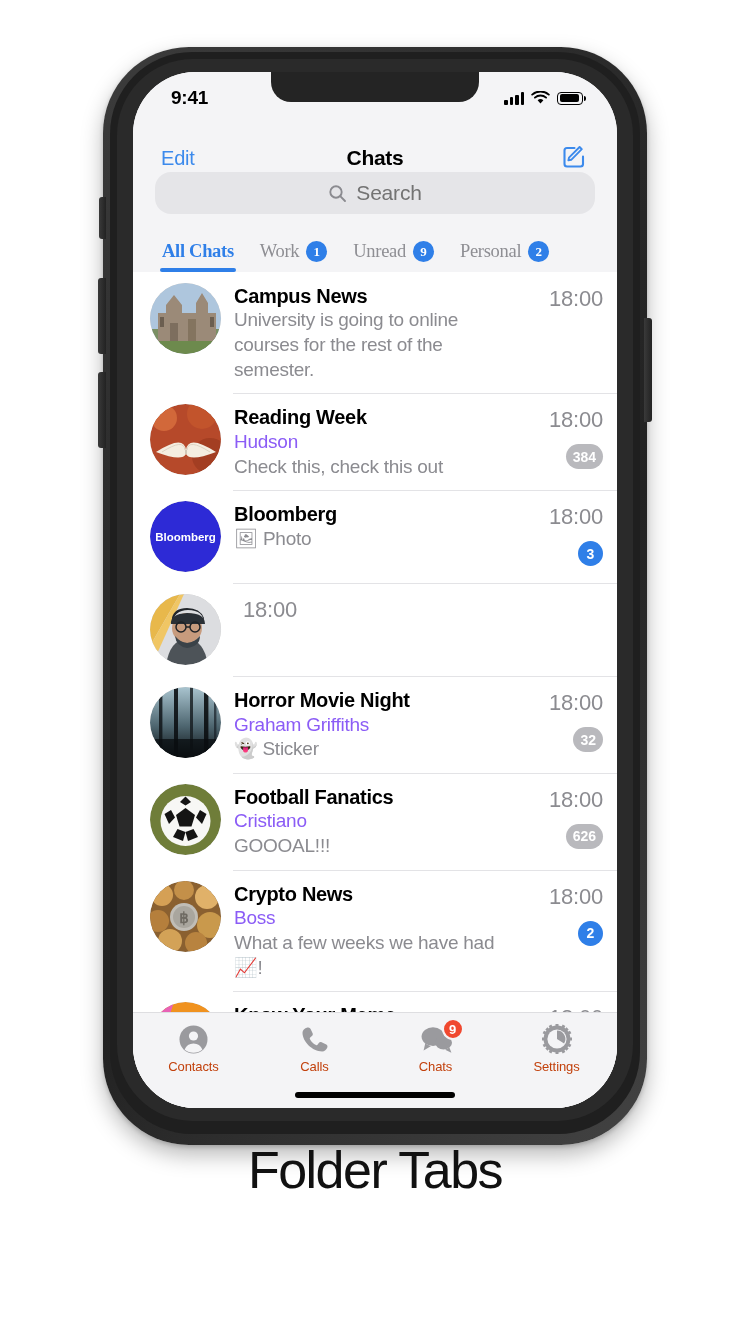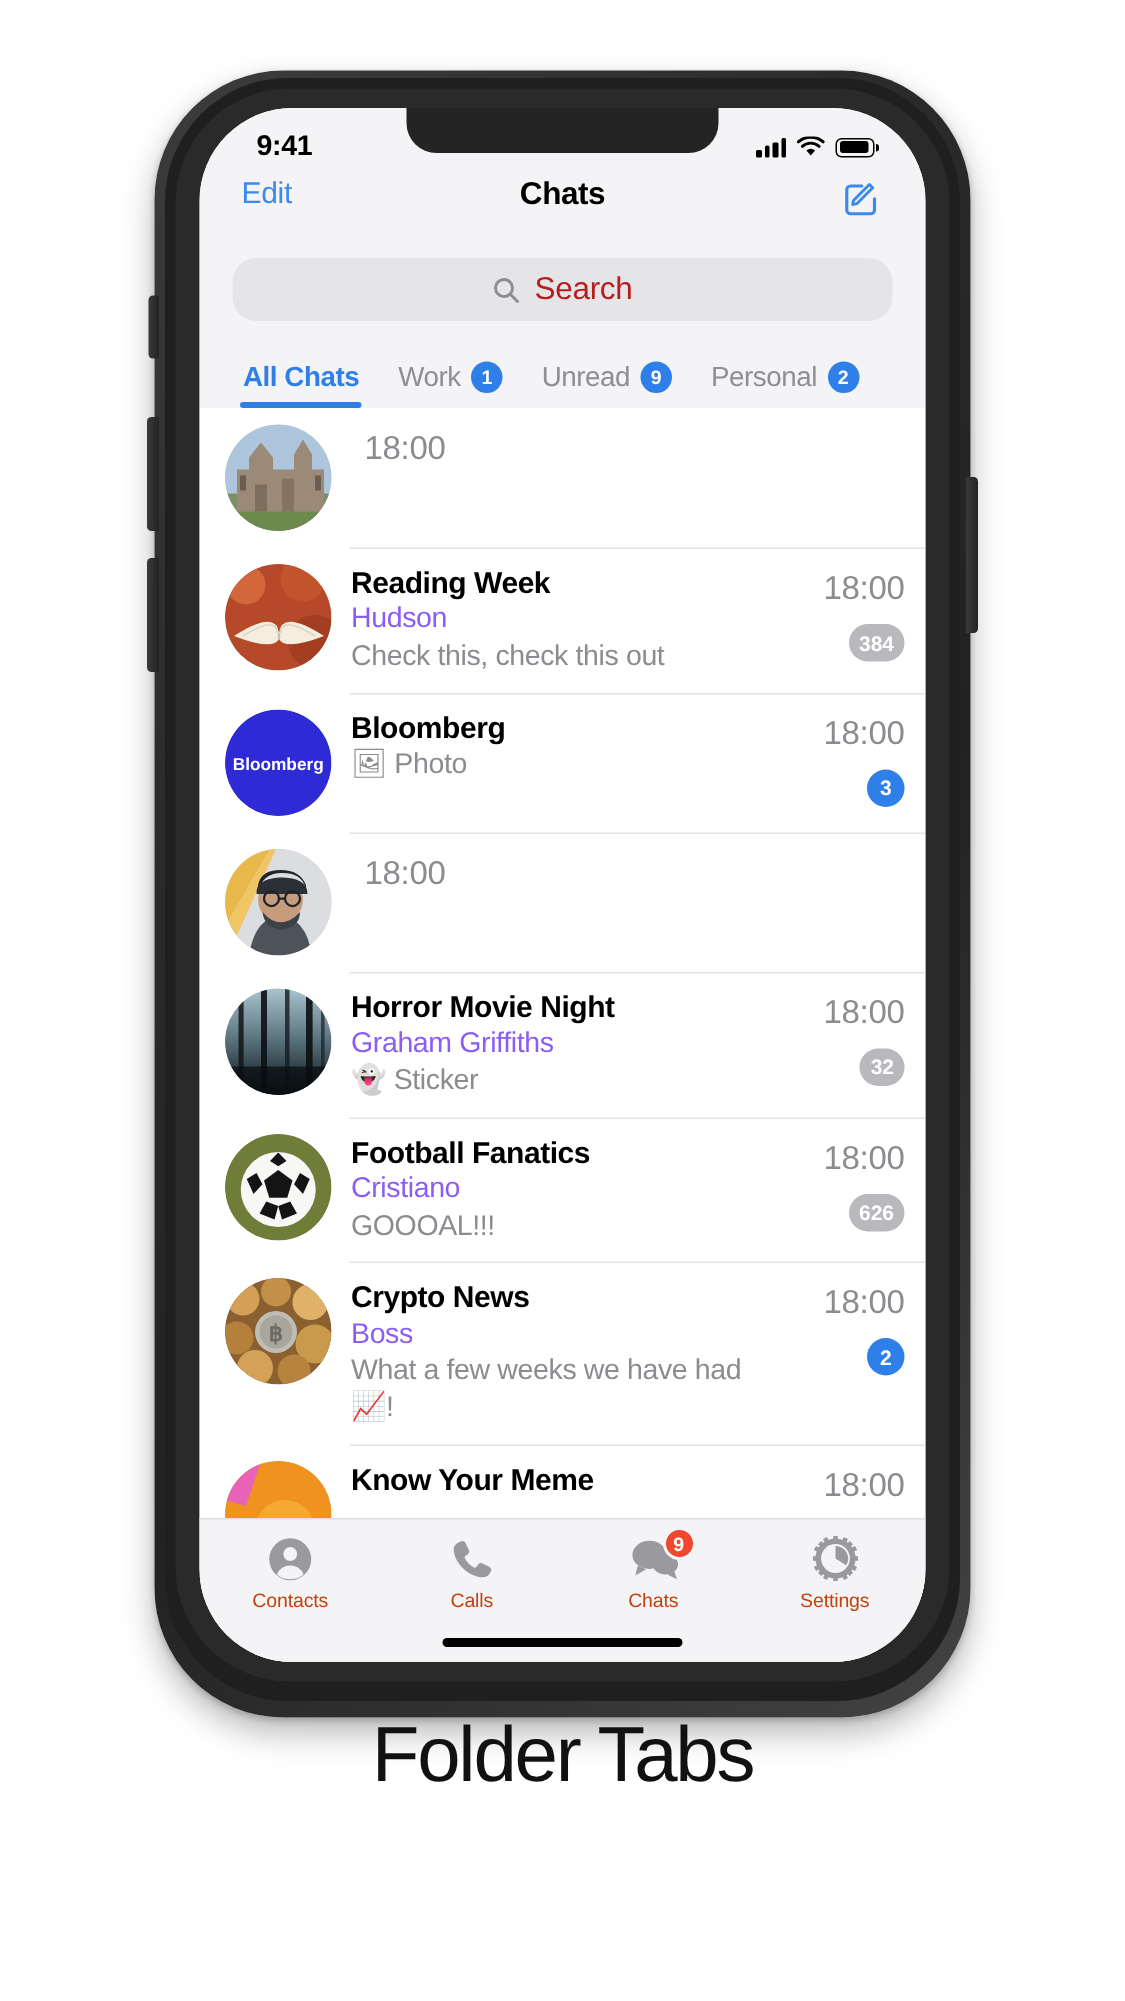--- a/index.html
+++ b/index.html
@@ -146,7 +146,7 @@
     background: #f4f4f6;
     height: 52px;
     display: flex;
-    align-items: flex-start;
+    align-items: flex-end;
     justify-content: space-between;
     padding: 0 28px;
     box-sizing: border-box;

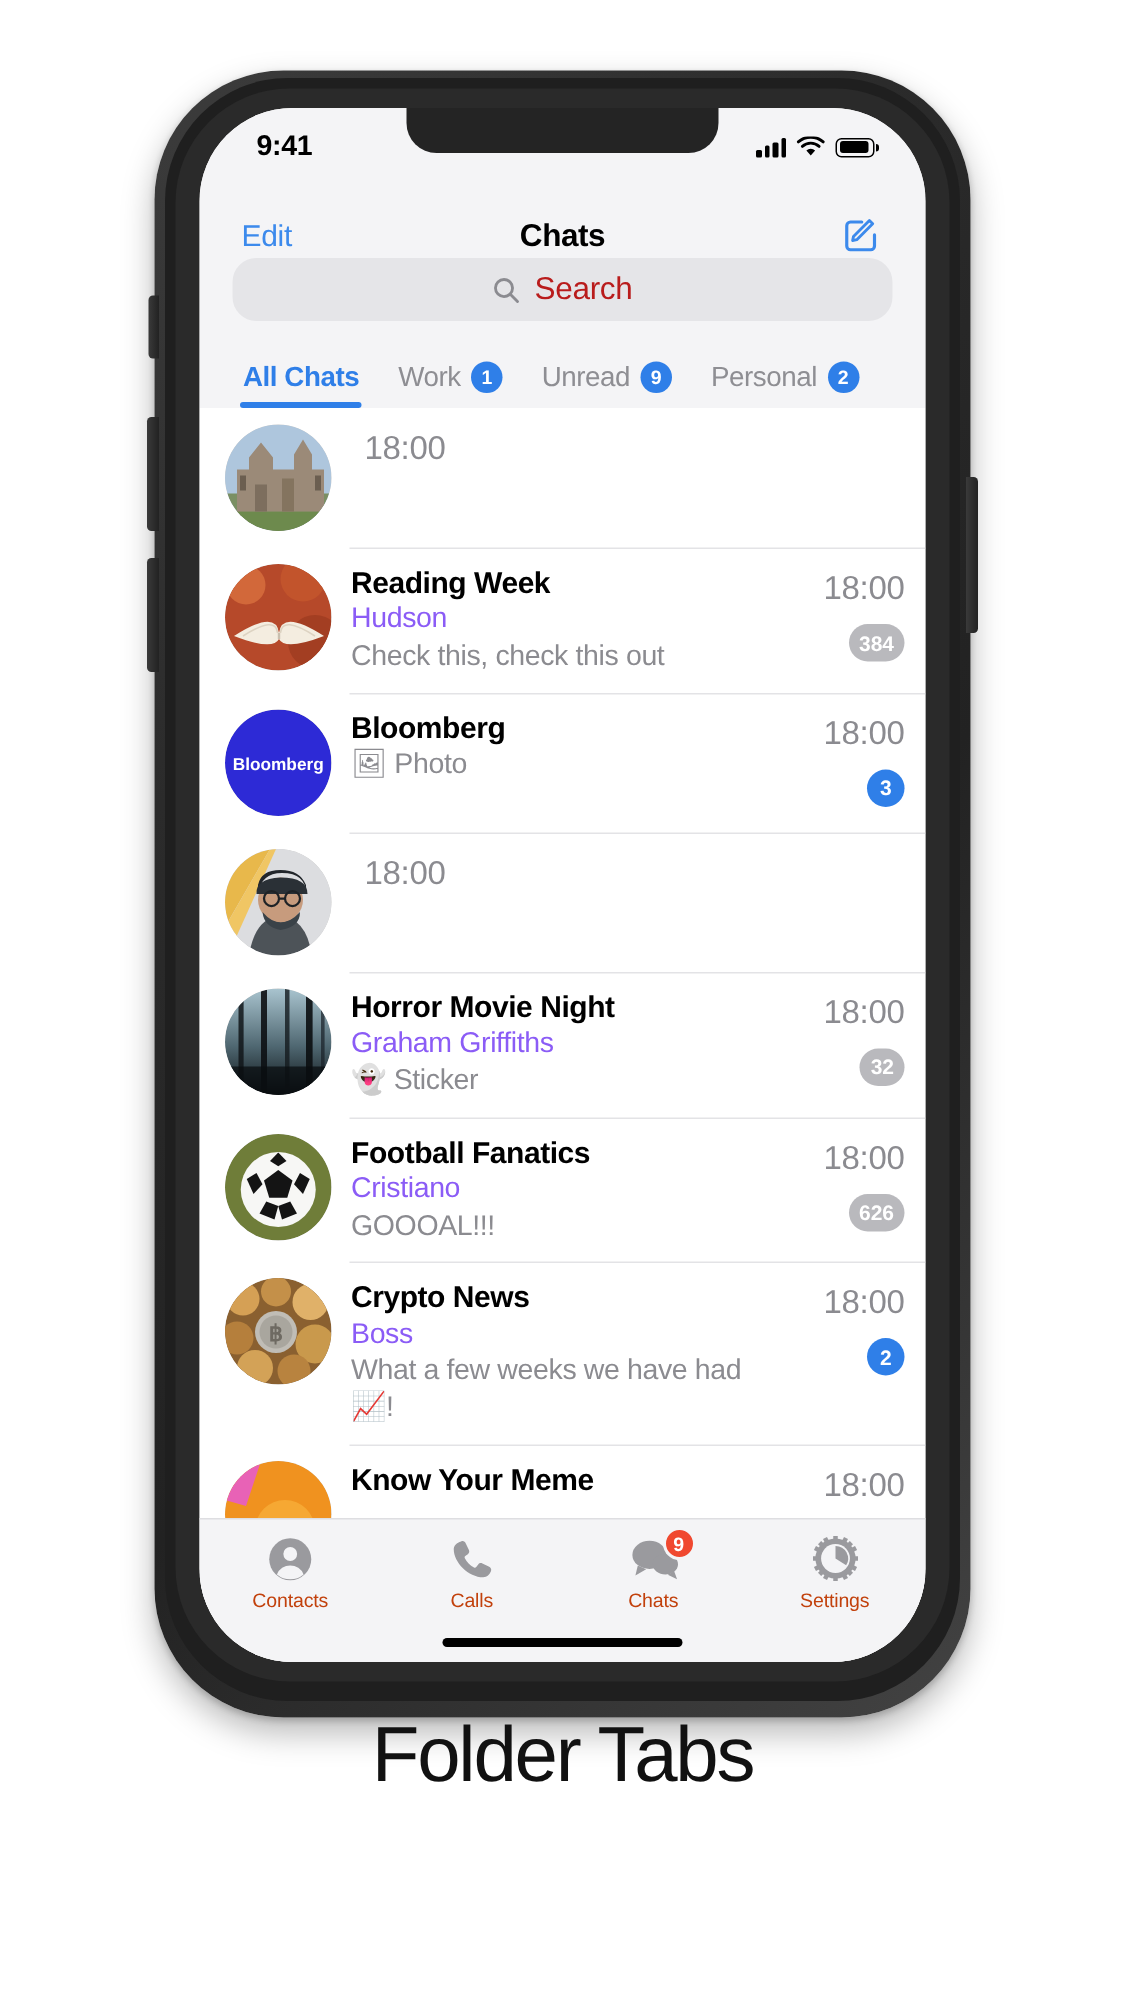--- a/index.html
+++ b/index.html
@@ -185,7 +185,7 @@
   }
   .search-text {
     font-size: 21px;
-    color: #b91c1c;
+    color: #737373;
     letter-spacing: -0.2px;
   }
 

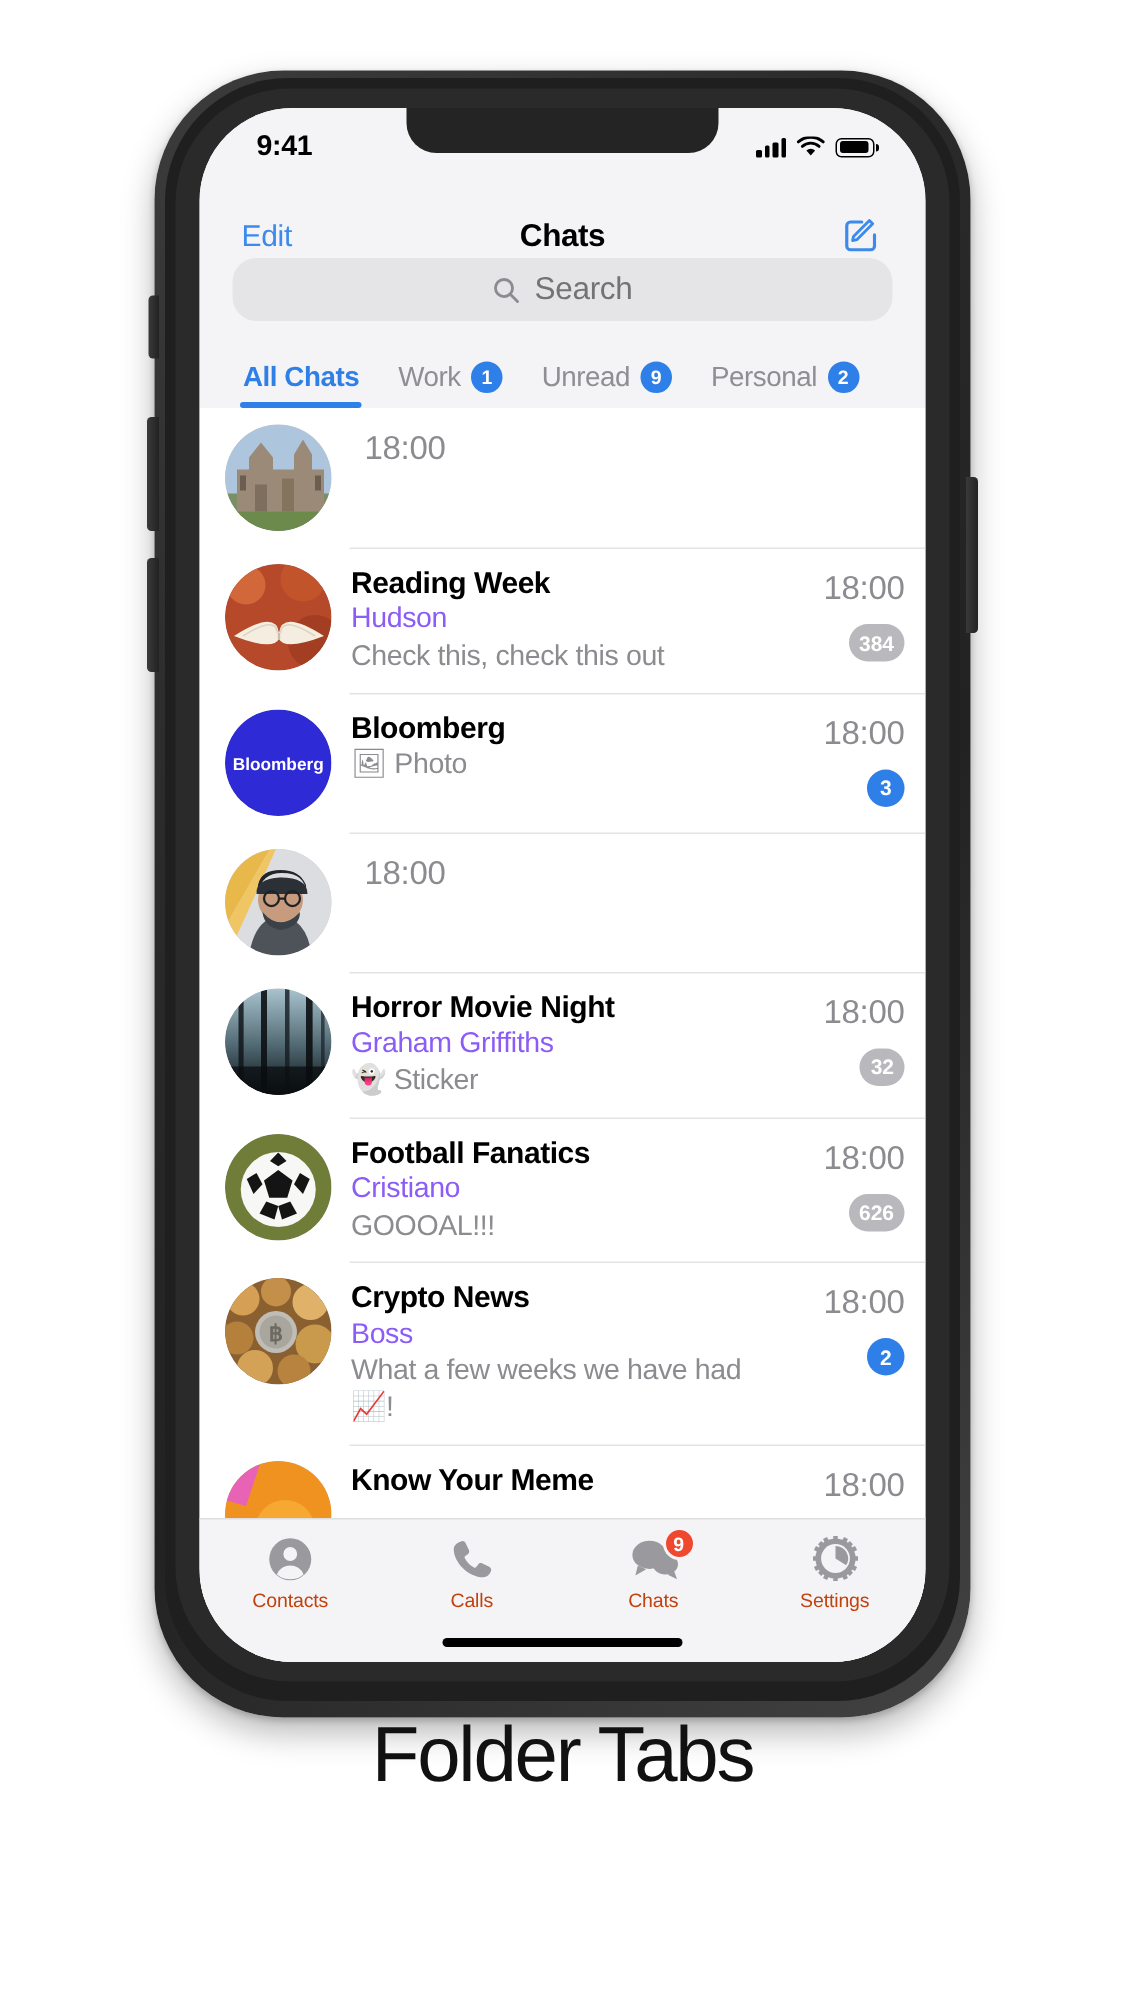--- a/index.html
+++ b/index.html
@@ -197,6 +197,7 @@
     padding: 0 0 0 16px;
     height: 46px;
     position: relative;
+    font-family: Liberation Serif, serif;
   }
   .ftab {
     display: flex;

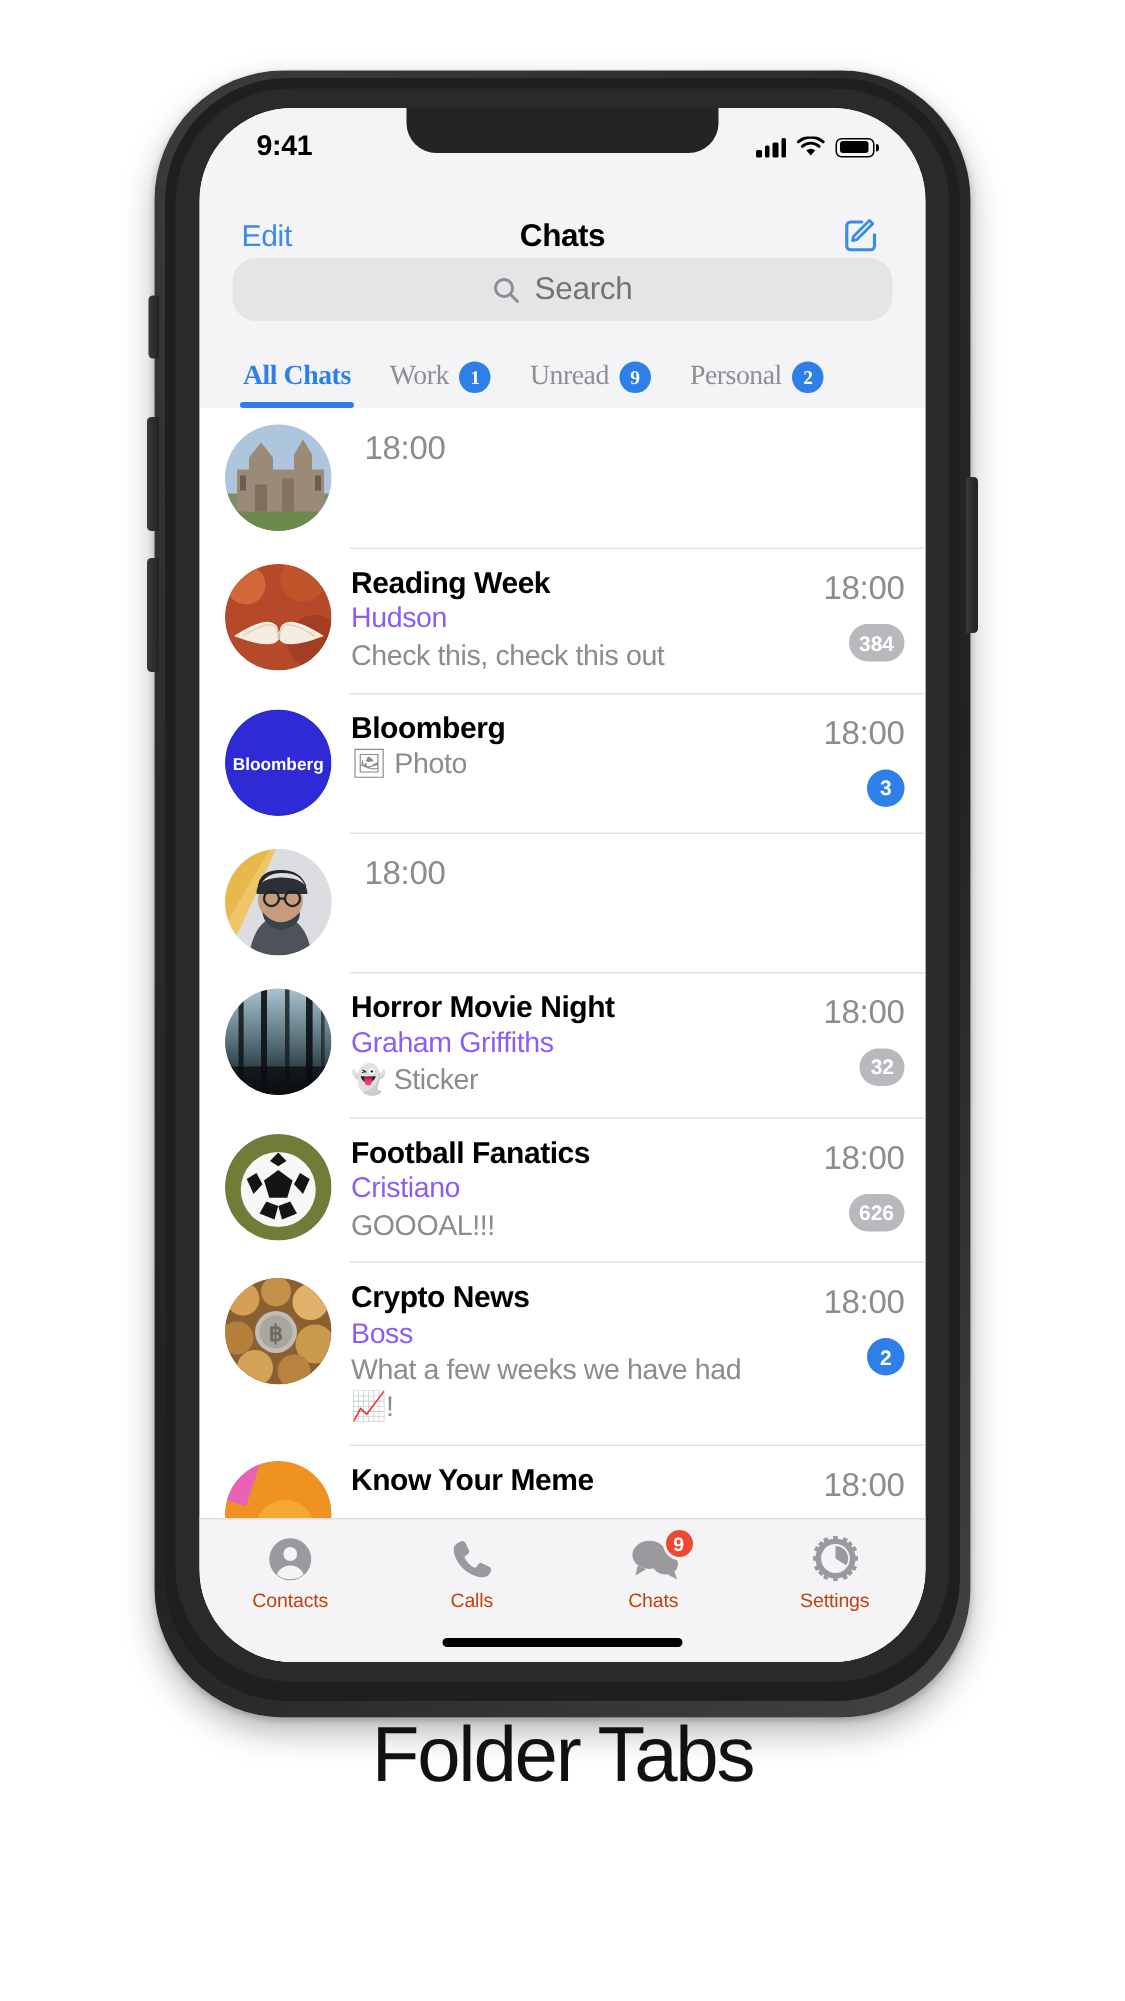--- a/index.html
+++ b/index.html
@@ -505,6 +505,10 @@
                 <rect x="60" y="34" width="4" height="10" fill="#6b5e50"></rect>
               </g>
             </svg>
+          </div>
+          <div class="chat-body">
+            <div class="chat-title">Campus News</div>
+            <div class="chat-preview">University is going to online courses for the rest of the semester.</div>
           </div>
           <div class="chat-meta">
             <div class="chat-time">18:00</div>

